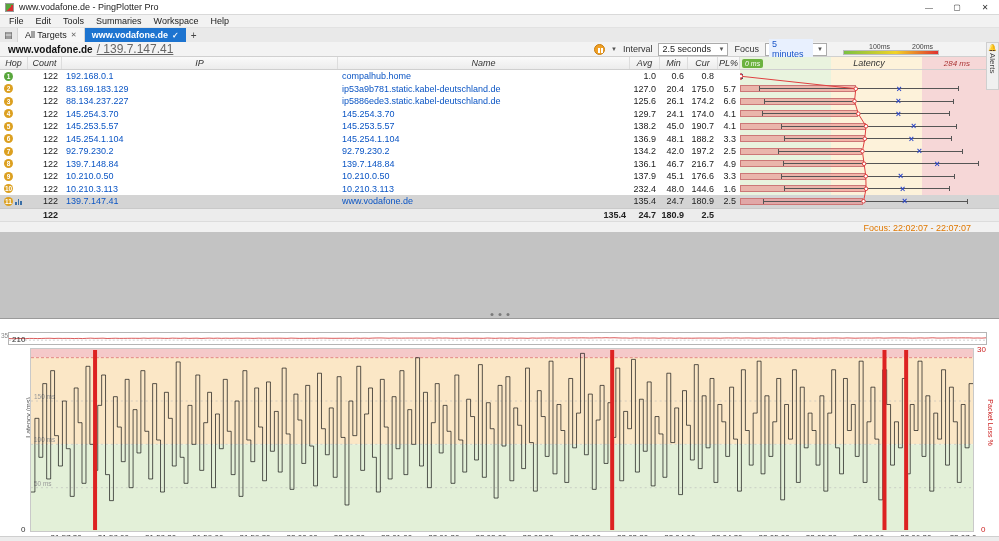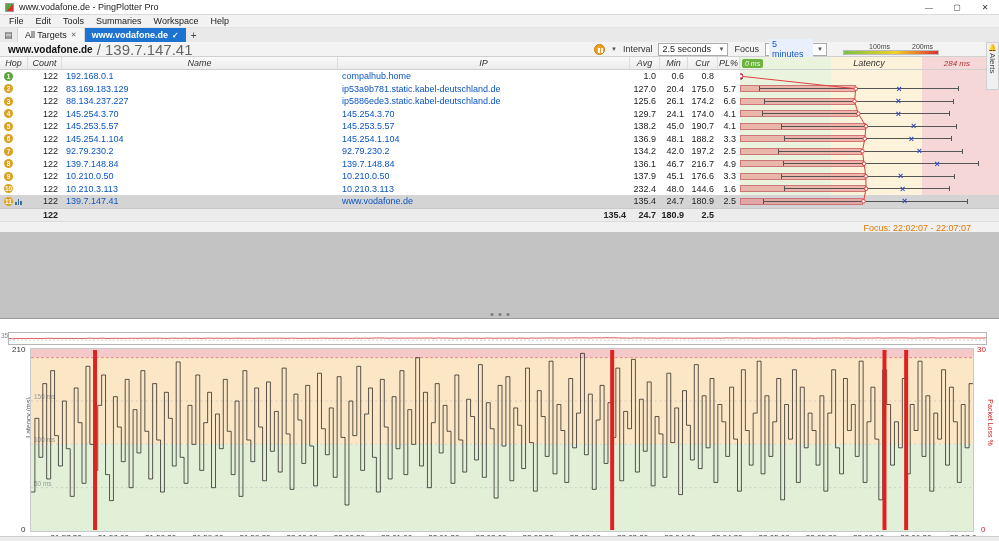--- a/index.html
+++ b/index.html
@@ -30,7 +30,7 @@
   
   #toolbar { position:absolute; left:0; top:42px; width:999px; height:15px; background:#f3f3f3; border-bottom:1px solid #d0d0d0; display:flex; align-items:center; }
   #target-name { font-size:10px; font-weight:bold; color:#111; margin-left:8px; }
-  #target-ip { font-size:15px; color:#666; margin-left:4px; }
+  #target-ip { font-size:12px; color:#666; margin-left:4px;text-decoration:underline; }
   #toolbar-right { margin-left:auto; display:flex; align-items:center; gap:6px; margin-right:60px; }
   #pause-btn { width:11px; height:11px; border-radius:50%; background:#f0a024; border:1px solid #c87d10; position:relative; }
   #pause-glyph { position:absolute; left:3px; top:3px; width:2px; height:5px; background:#fff; box-shadow:3px 0 0 #fff; }

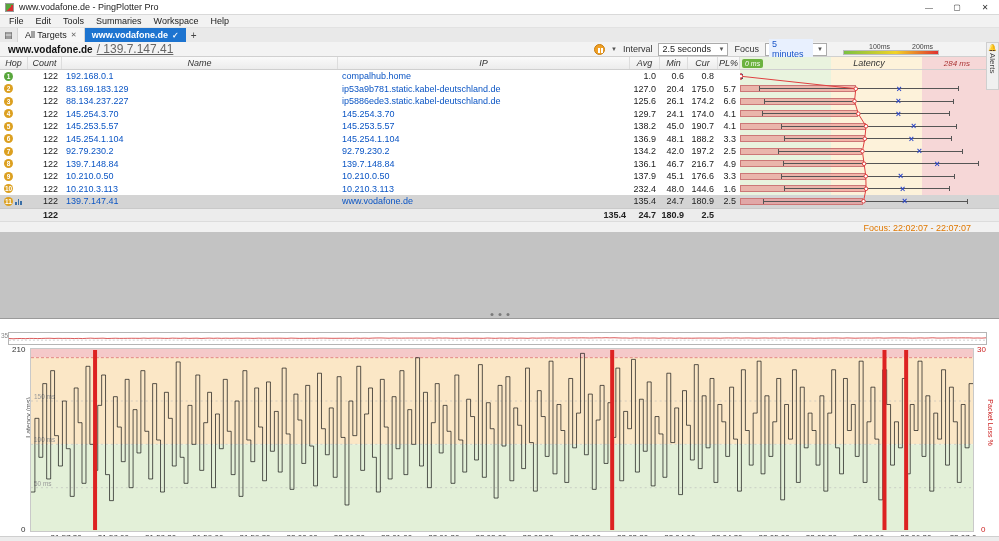--- a/index.html
+++ b/index.html
@@ -180,8 +180,8 @@
 <div id="table-header" class="tgrid">
   <div class="hcell">Hop</div>
   <div class="hcell">Count</div>
+  <div class="hcell">IP</div>
   <div class="hcell">Name</div>
-  <div class="hcell">IP</div>
   <div class="hcell">Avg</div>
   <div class="hcell">Min</div>
   <div class="hcell">Cur</div>

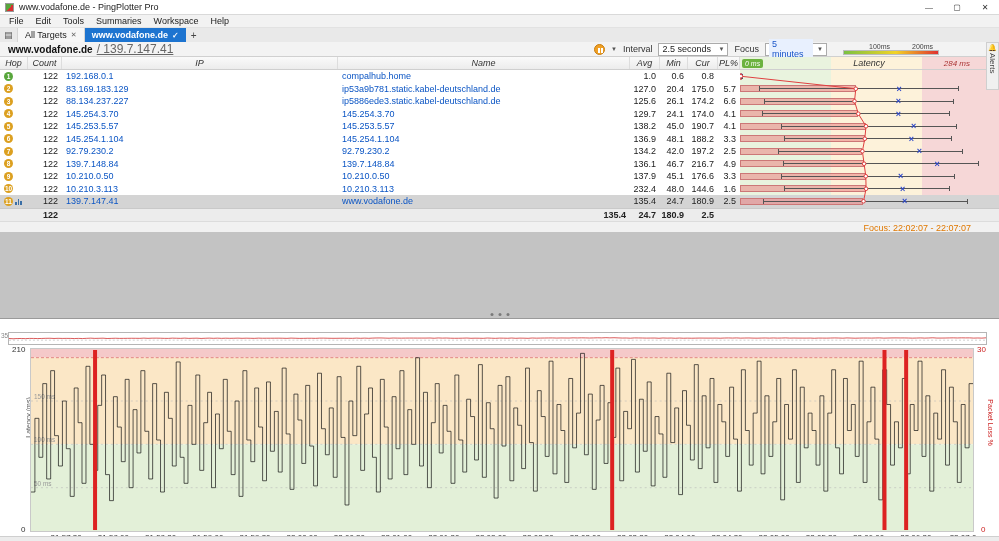--- a/index.html
+++ b/index.html
@@ -98,7 +98,7 @@
   #mini-label { position:absolute; left:1px; top:13px; font-size:6.5px; color:#888; z-index:2; }
 
   #axis-left-title { position:absolute; left:-2px; top:95px; transform:rotate(-90deg); transform-origin:center; width:60px; text-align:center; font-size:7px; color:#555; }
-  #yl-top { position:absolute; left:12px; top:26px; font-size:8px; color:#333;text-align:right; }
+  #yl-top { position:absolute; left:12px; top:16px; font-size:8px; color:#333;text-align:right; }
   #yl-bottom { position:absolute; left:21px; top:206px; font-size:8px; color:#333; }
   #yr-top { position:absolute; left:977px; top:26px; font-size:8px; color:#c22; }
   #yr-bottom { position:absolute; left:981px; top:206px; font-size:8px; color:#c22; }

